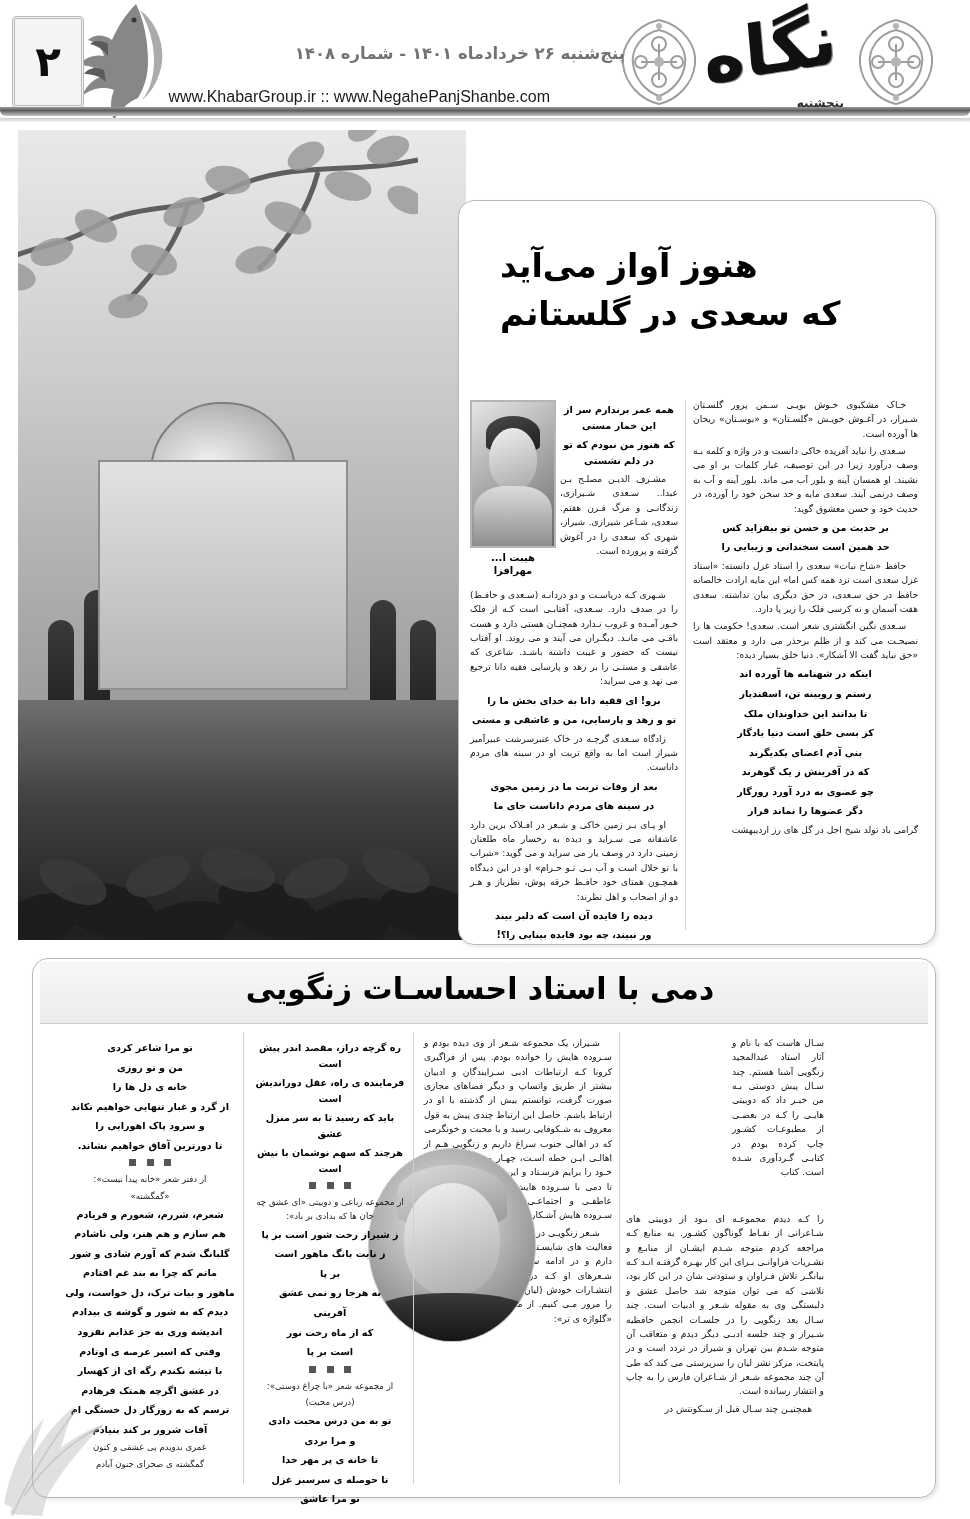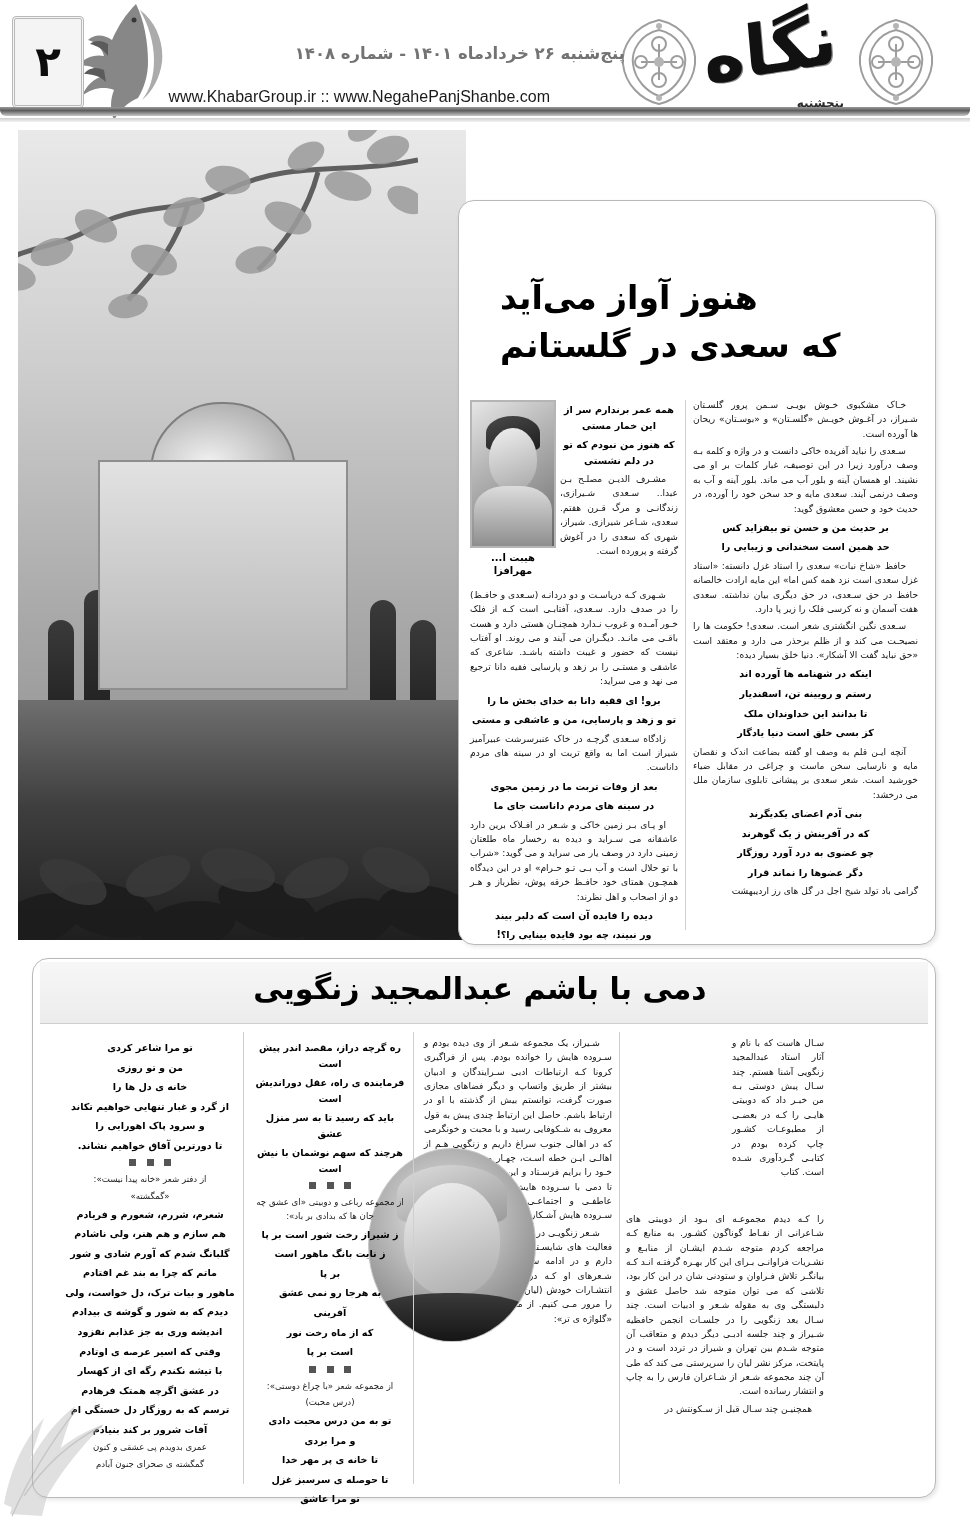--- a/index.html
+++ b/index.html
@@ -245,7 +245,6 @@
     direction: rtl;
     letter-spacing: -.5px;
     z-index: 6;
-    margin-top: 32px;
   }
   .headline-1 span { display: block; }
 

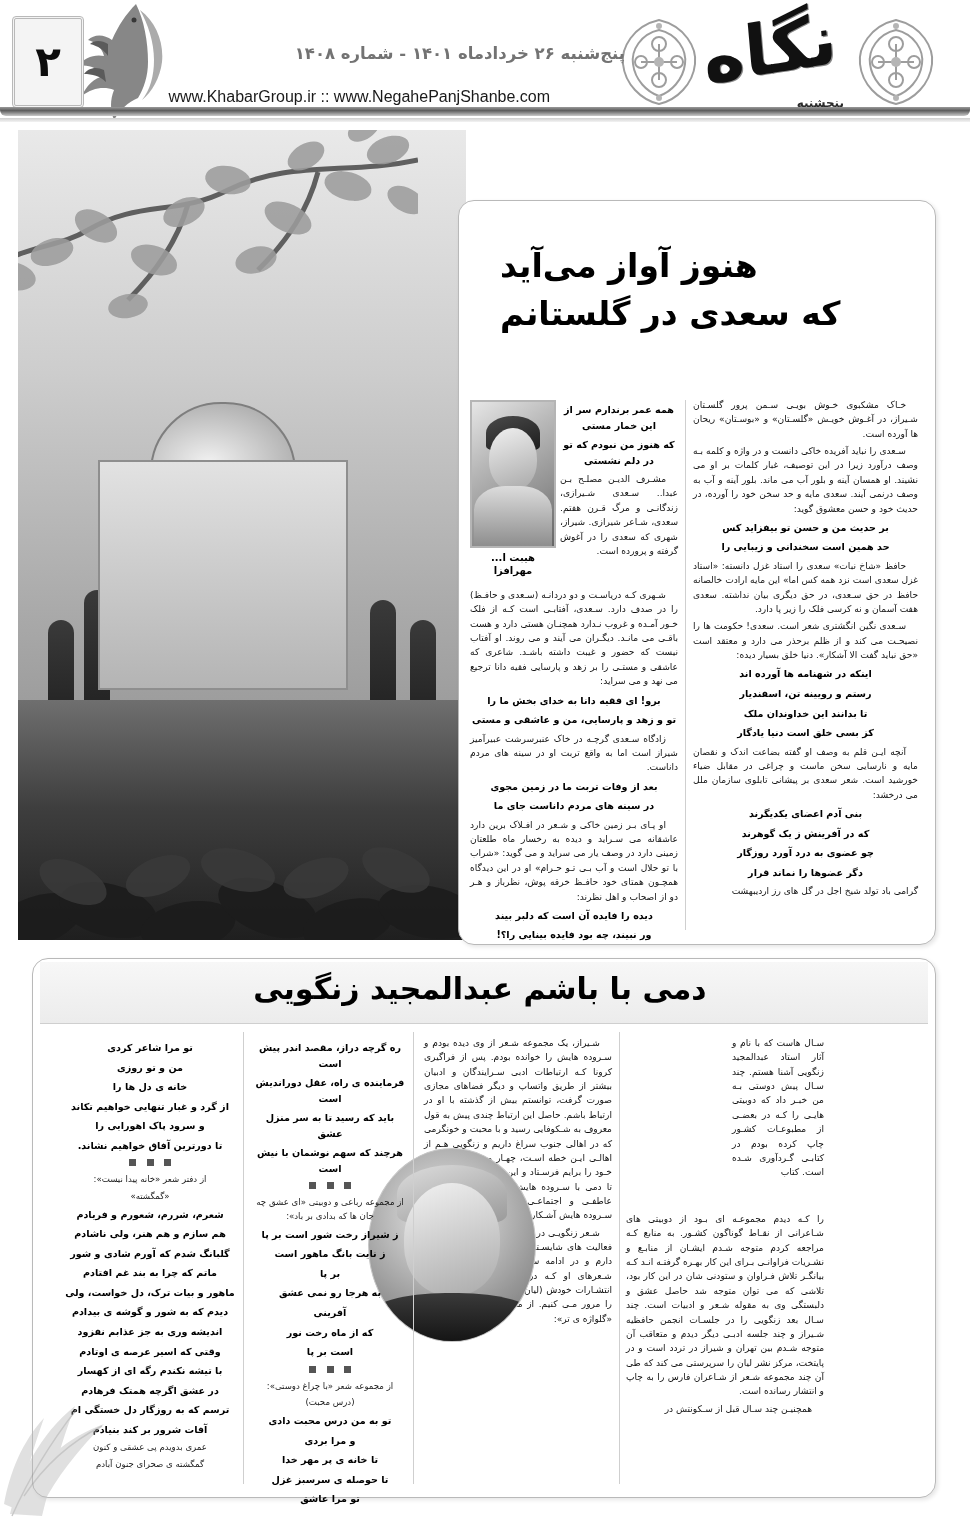--- a/index.html
+++ b/index.html
@@ -552,7 +552,6 @@
     <p class="verse">رستم و رویینه تن، اسفندیار</p>
     <p class="verse">تا بدانند این خداوندان ملک</p>
     <p class="verse">کز بسی خلق است دنیا یادگار</p>
-    <p class="bodytext indent">آنچه ایـن قلم به وصف او گفته بضاعت اندک و نقصان مایه و نارسایی سخن ماست و چراغی در مقابل ضیاء خورشید است. شعر سعدی بر پیشانی تابلوی سازمان ملل می درخشد:</p>
     <p class="verse">بنی آدم اعضای یکدیگرند</p>
     <p class="verse">که در آفرینش ز یک گوهرند</p>
     <p class="verse">چو عضوی به درد آورد روزگار</p>

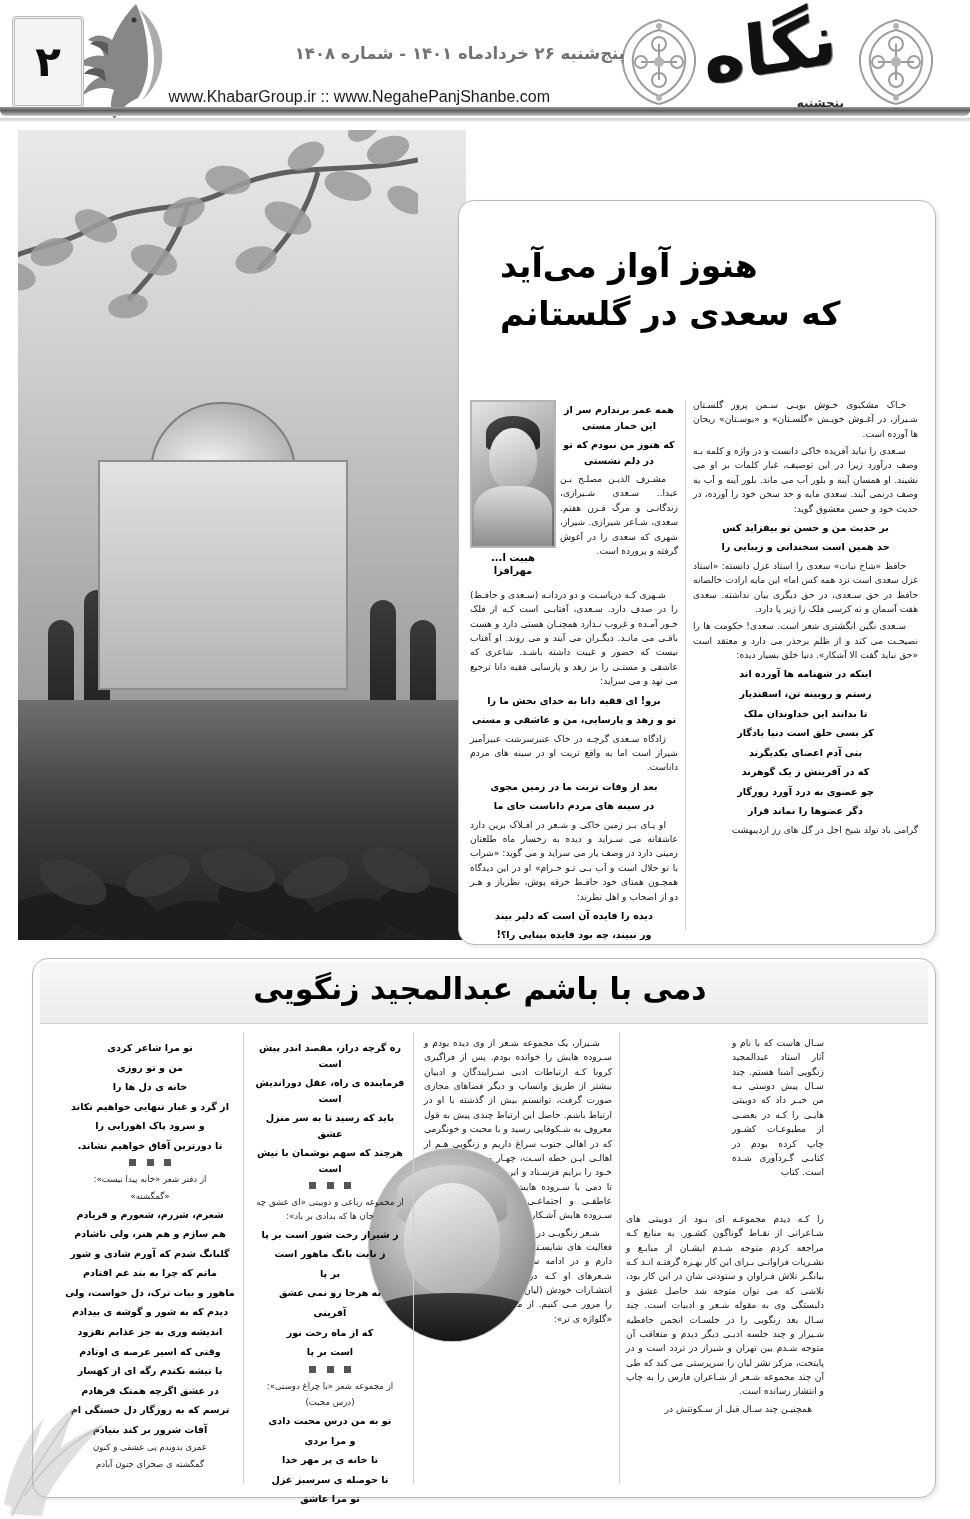--- a/index.html
+++ b/index.html
@@ -590,7 +590,7 @@
 
   <div class="article" id="article-2"></div>
   <div class="headline-2-bar"></div>
-  <div class="headline-2">دمی با باشم عبدالمجید زنگویی</div>
+  <div class="headline-2">دمی با استاد احساسـات زنگویی</div>
 
 
   <div class="col" style="top:1036px; right:146px; width:92px;">

